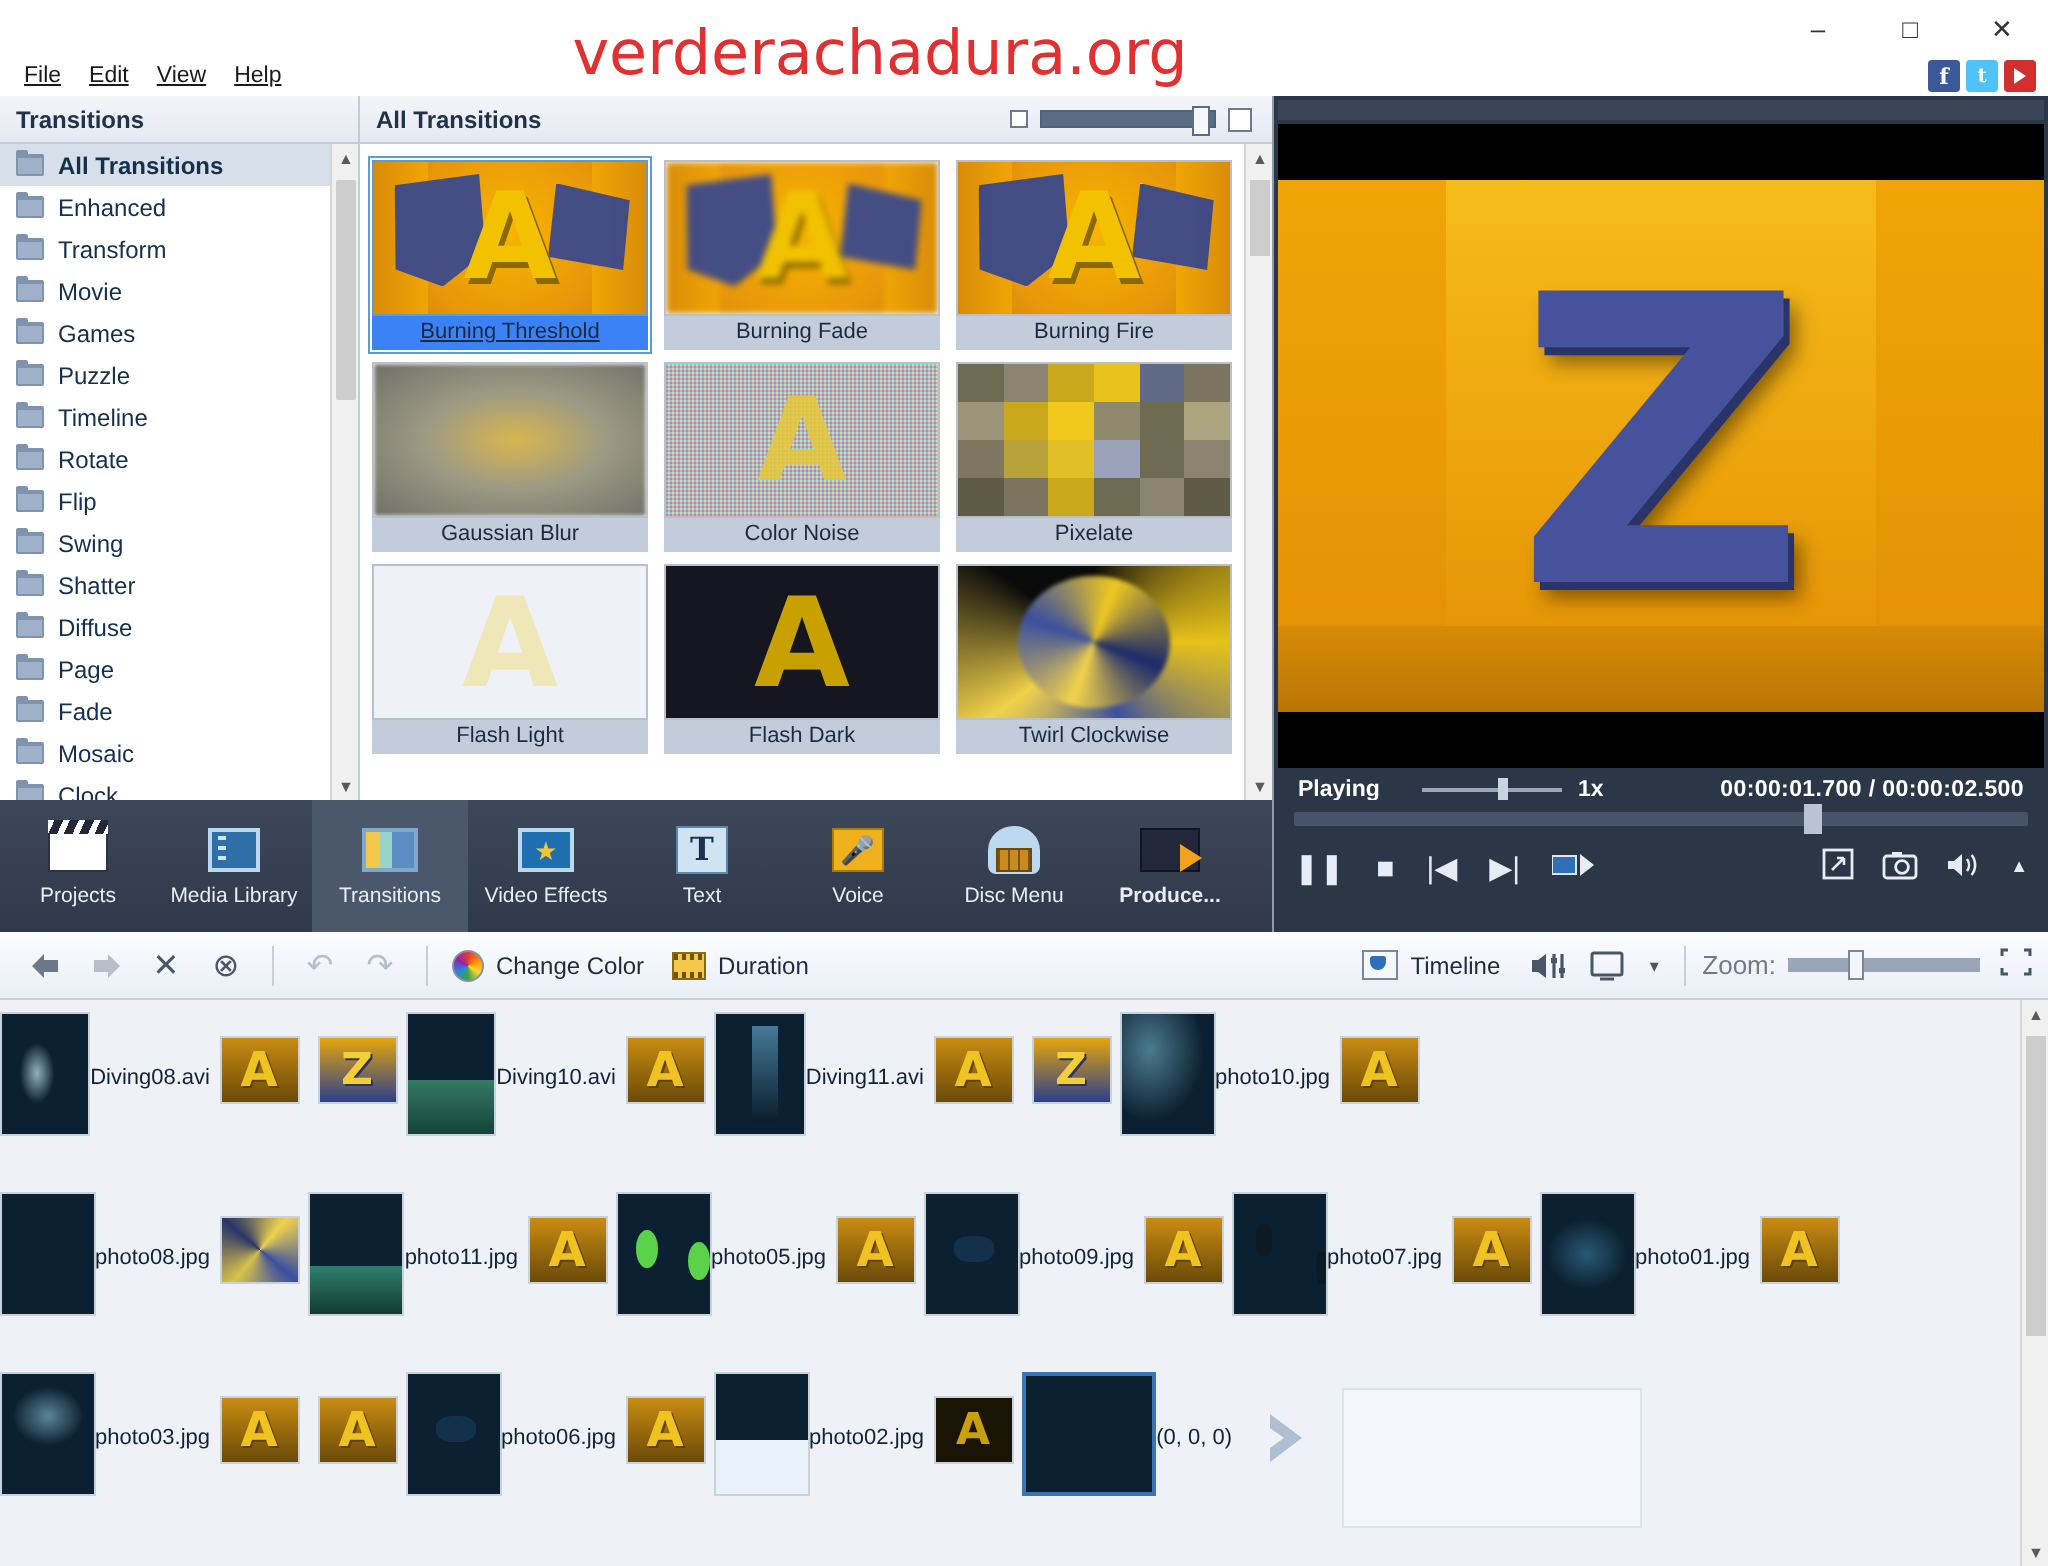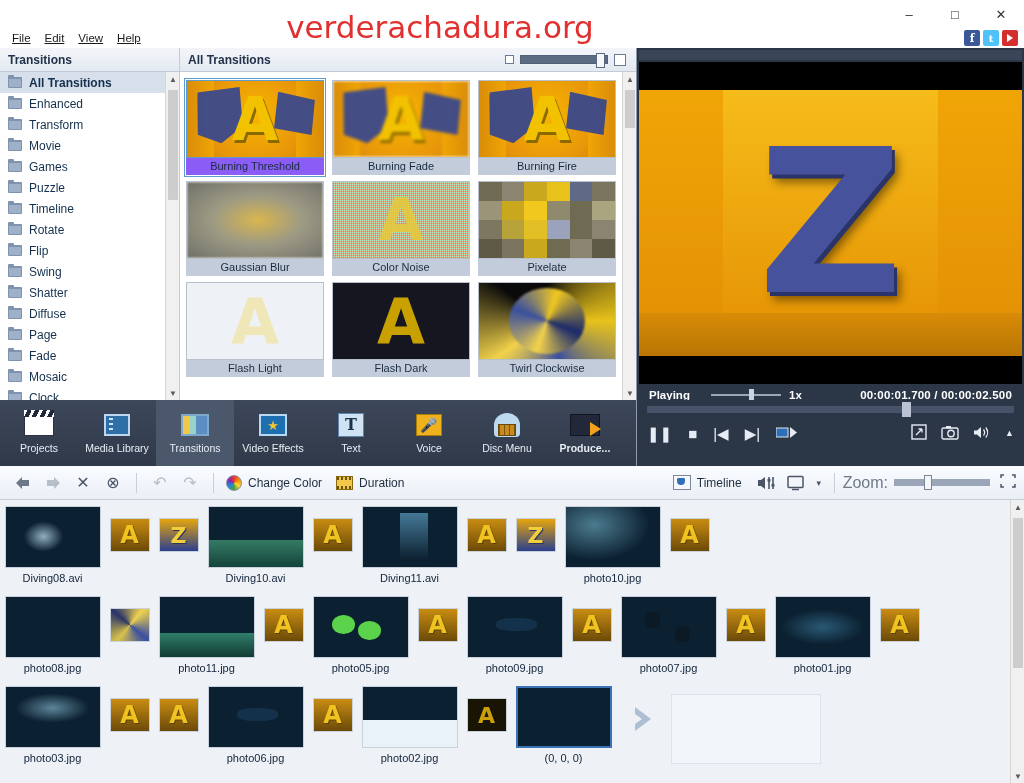--- a/index.html
+++ b/index.html
@@ -146,7 +146,7 @@
     height: 17px; line-height: 17px; text-align: center;
     font-size: 11px; color: #1a2b40; background: #c3ccda;
   }
-  .tcell.selected .tlabel { background: #8b5cf6; }
+  .tcell.selected .tlabel { background: #3b82f6; text-decoration: underline; }
 
   
   .art-a {

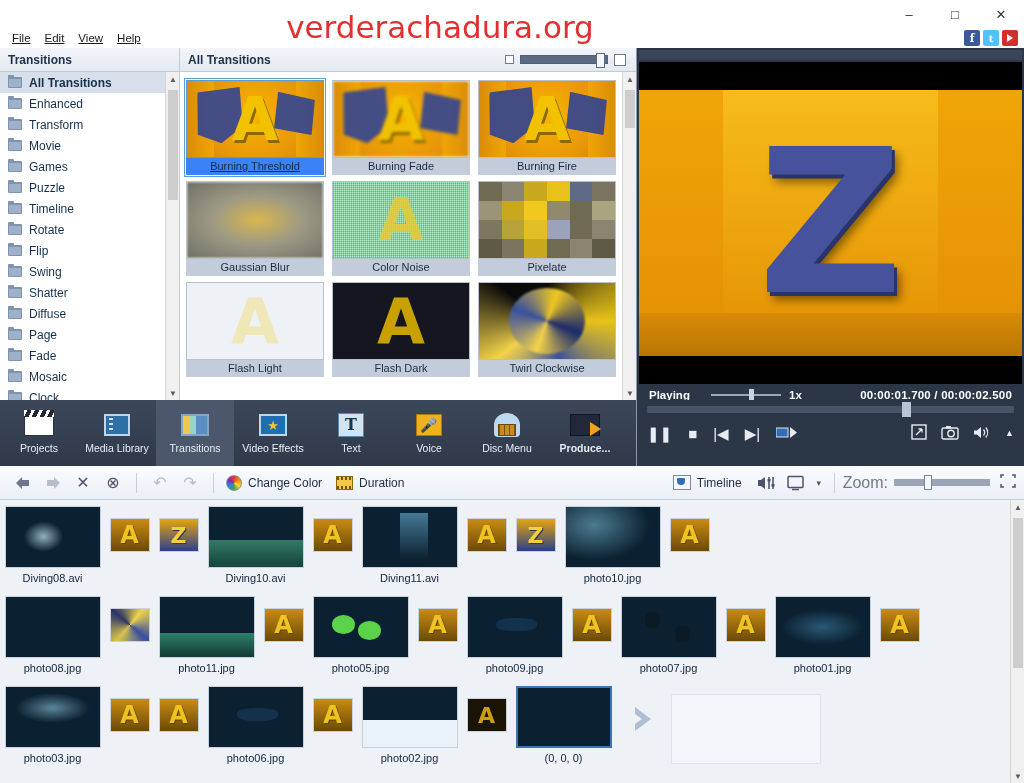--- a/index.html
+++ b/index.html
@@ -325,7 +325,7 @@
   .tb-right { margin-left: auto; display: flex; align-items: center; gap: 0; }
   .tl-icon { width: 18px; height: 15px; background: #f4f7fb; border: 1px solid #7b8799; position: relative; }
   .tl-icon::after { content:""; position:absolute; left:3px; top:2px; width:8px; height:7px; background:#2e6fb7; border-radius:2px 2px 6px 6px; }
-  .zoomlbl { color: #6f7a89; font-size: 16px; margin-right: 6px; }
+  .zoomlbl { color: #6f7a89; font-size: 13px; margin-right: 6px; }
   .zoomtrack { position: relative; width: 96px; height: 7px; background: #9aa6b8; }
   .zoomtrack .knob { position: absolute; left: 30px; top: -4px; width: 8px; height: 15px; background: #f3f6fa; border: 1px solid #7a8696; }
   .fitbtn { margin-left: 10px; color: #4a5668; font-size: 13px; }

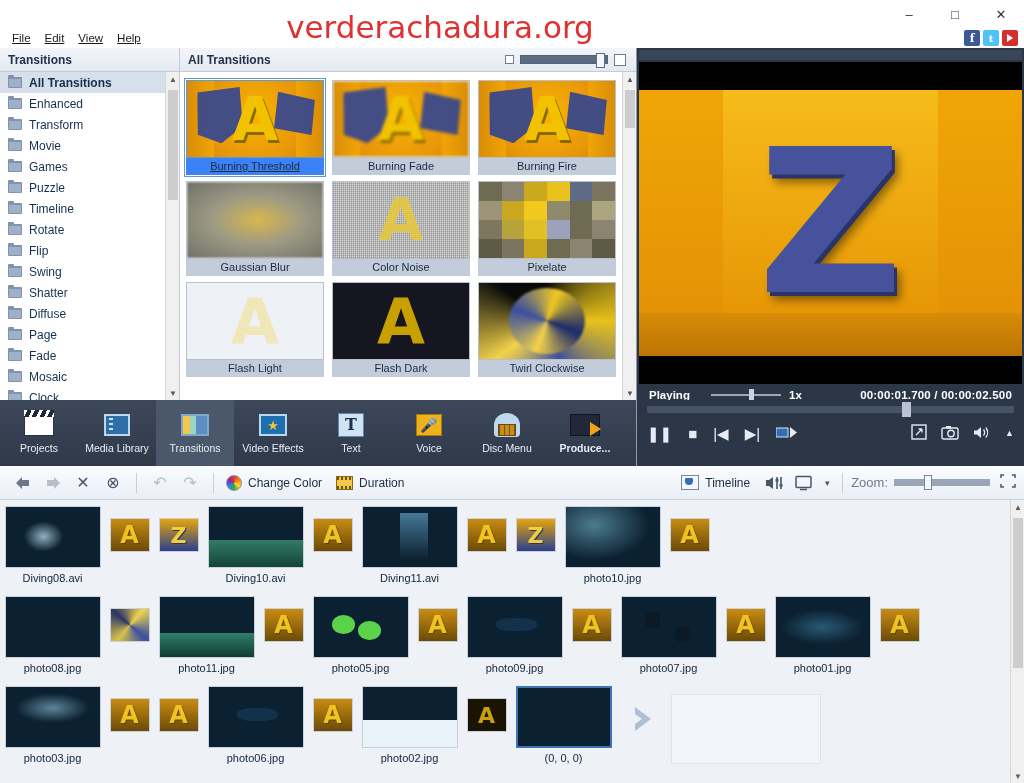--- a/index.html
+++ b/index.html
@@ -337,7 +337,7 @@
   }
   .sbrow { position: absolute; left: 0; width: 1010px; height: 90px; display: flex; align-items: flex-start; }
   .sbrow.r1 { top: 6px; } .sbrow.r2 { top: 96px; } .sbrow.r3 { top: 186px; }
-  .clip { width: 105px; display: flex; flex-direction: column; align-items: center; }
+  .clip { width: 105px; display: flex; flex-direction: row; align-items: center; }
   .clip .shot {
     width: 96px; height: 62px; border: 1px solid #c9d1dd; background: #0b2030;
     position: relative; overflow: hidden;

